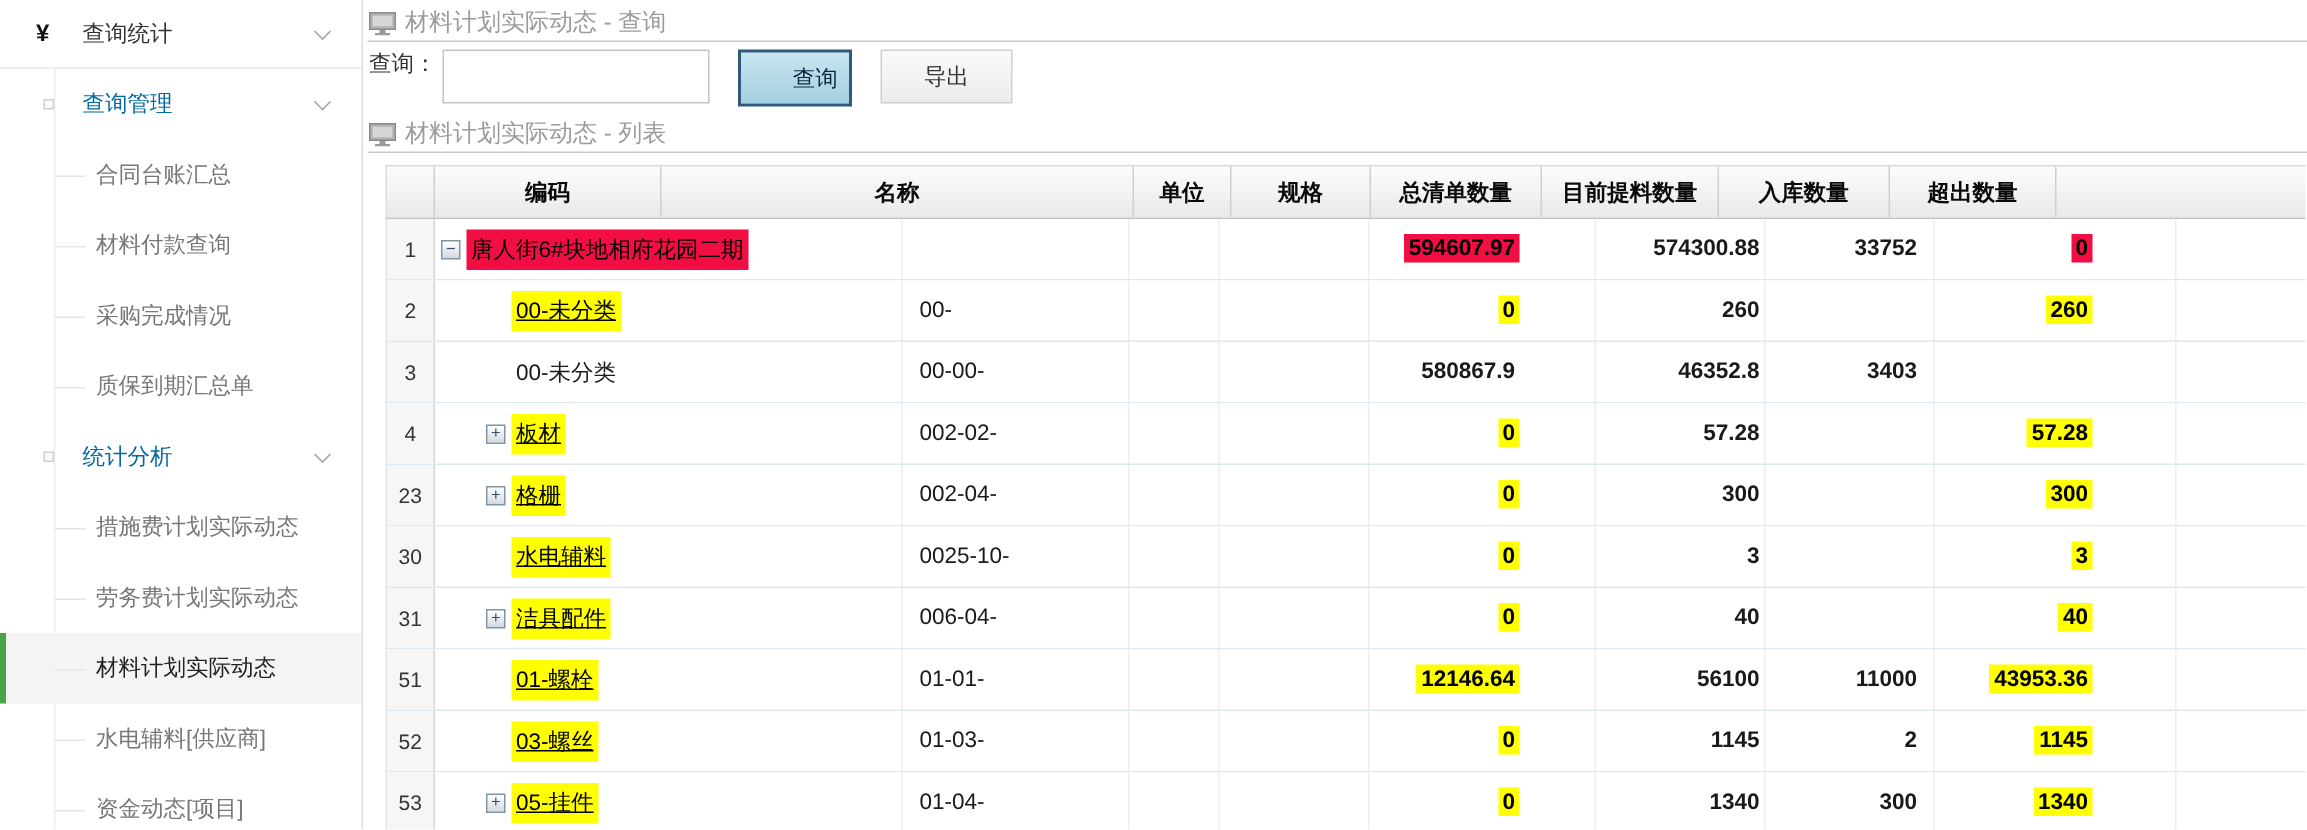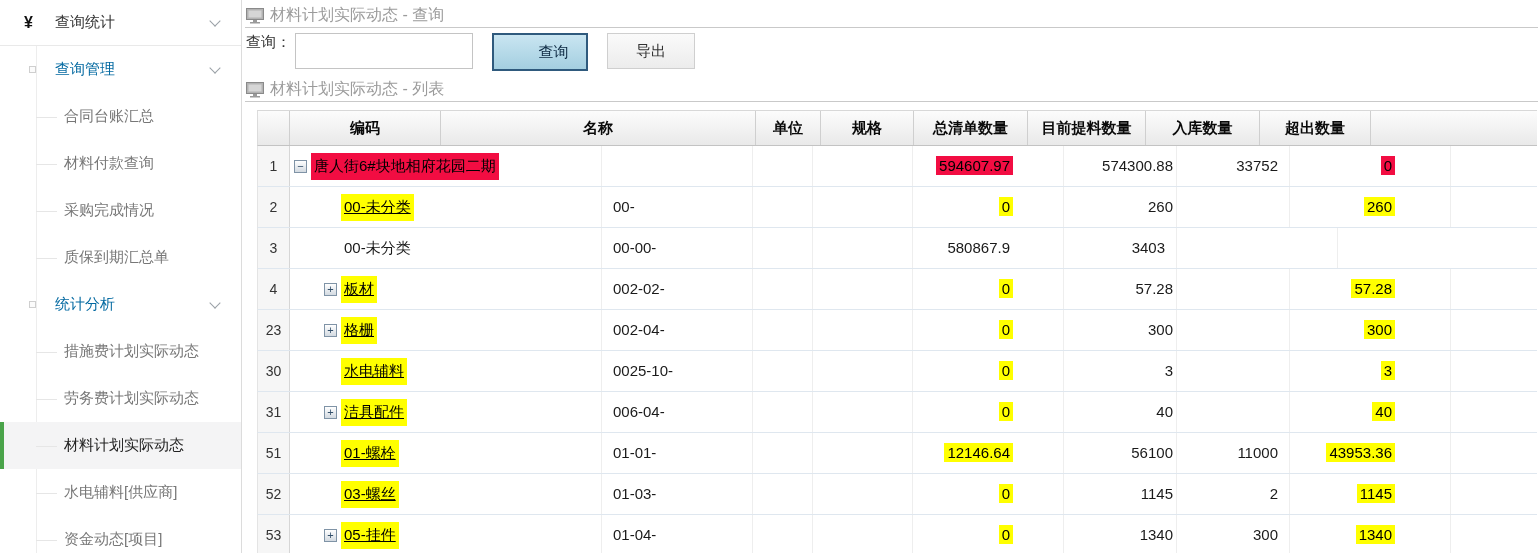--- a/index.html
+++ b/index.html
@@ -39,7 +39,7 @@
   .q-input { width:178px; height:36px; border:1px solid #c4c4c4; margin-left:4px;
     font-size:14px; padding:0 6px; outline:none; }
   .btn { cursor:pointer; font-size:15px; }
-  .btn-search { width:96px; height:38px; margin-left:19px; color:#0b2740;
+  .btn-search { width:76px; height:38px; margin-left:19px; color:#0b2740;
     background:linear-gradient(180deg,#c9e5f1 0%,#a4cfe0 100%); border:2px solid #2f5a7d;padding-left:27px; }
   .btn-export { width:88px; height:36px; margin-left:19px; color:#333;
     background:linear-gradient(180deg,#fafafa 0%,#ececec 100%); border:1px solid #cfcfcf; }

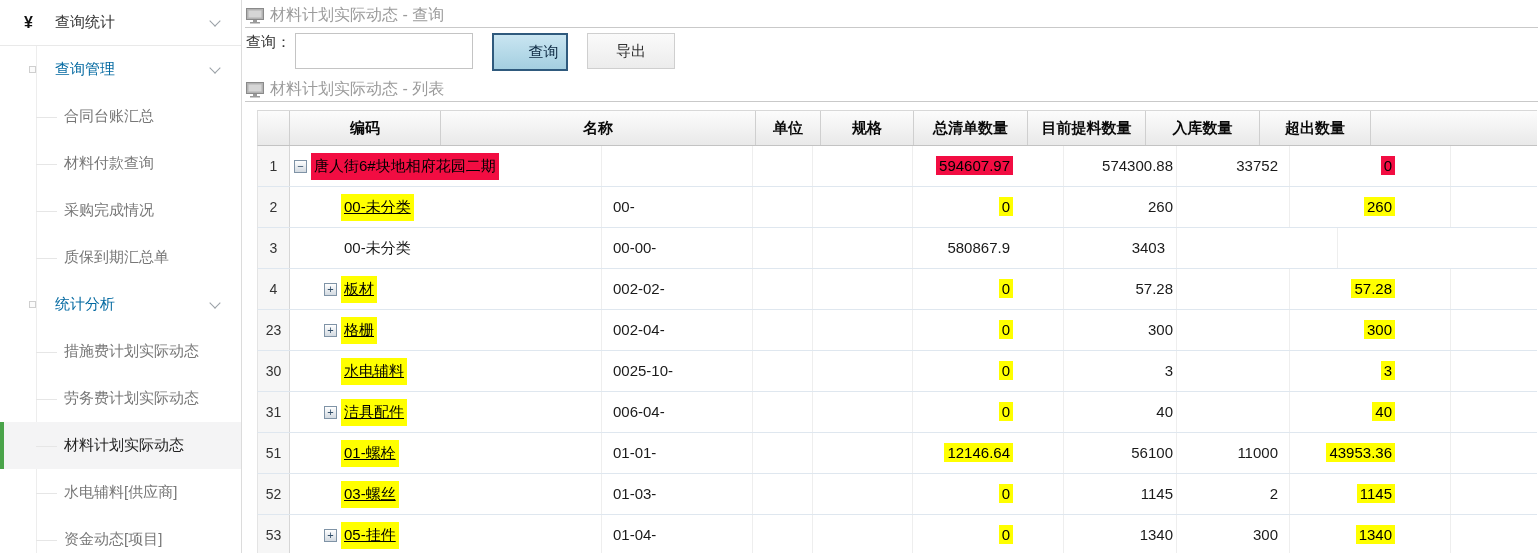--- a/index.html
+++ b/index.html
@@ -64,7 +64,7 @@
   .c-code{width:151px; padding-left:11px;}
   .c-unit{width:60px;} .c-spec{width:100px;}
   .c-total{width:151px;} .c-picked{width:113px;} .c-inbound{width:113px;} .c-excess{width:161px;}
-  .num-r { text-align:right; }
+  .num-r { text-align:right;font-weight:bold; }
   .pr-total{padding-right:50px} .pr-picked{} .pr-inbound{padding-right:8px} .pr-excess{padding-right:55px}
 
   .indent { display:inline-block; height:1px; }

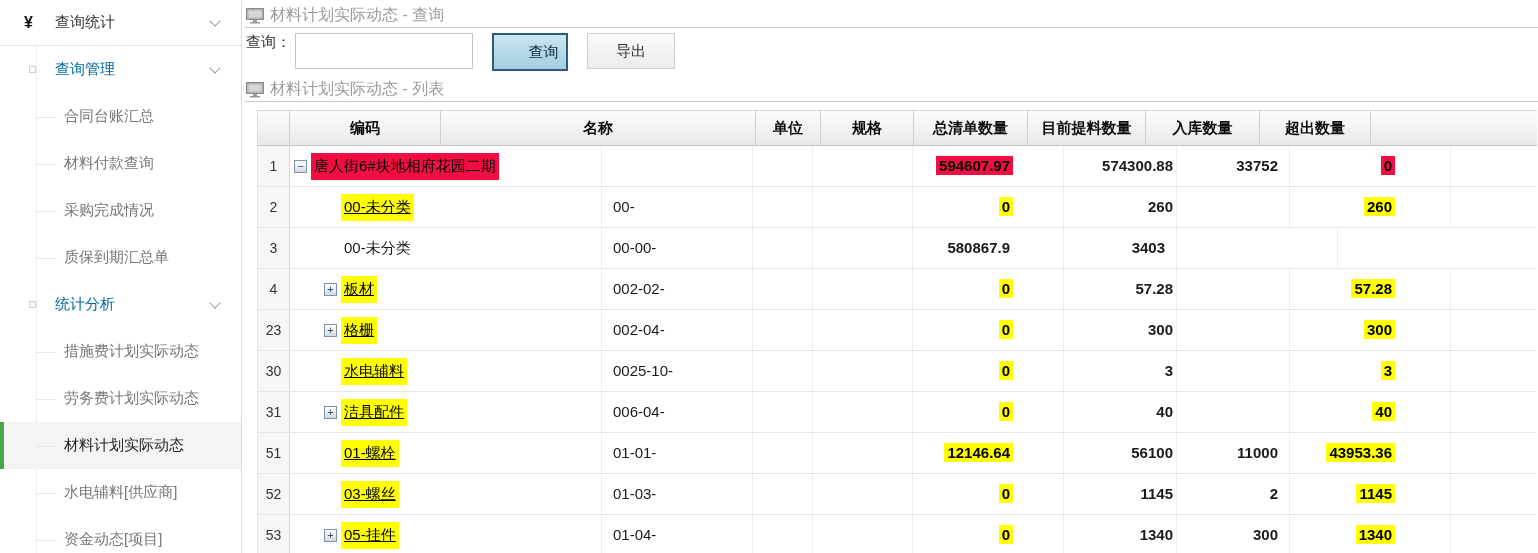--- a/index.html
+++ b/index.html
@@ -224,6 +224,7 @@
             <div class="cell c-unit"></div>
             <div class="cell c-spec"></div>
             <div class="cell c-total num-r pr-total"><span class="valwrap">580867.9</span></div>
+            <div class="cell c-picked num-r pr-picked"><span class="valwrap">46352.8</span></div>
             <div class="cell c-inbound num-r pr-inbound"><span class="valwrap">3403</span></div>
             <div class="cell c-excess num-r pr-excess"></div>
           </div>

